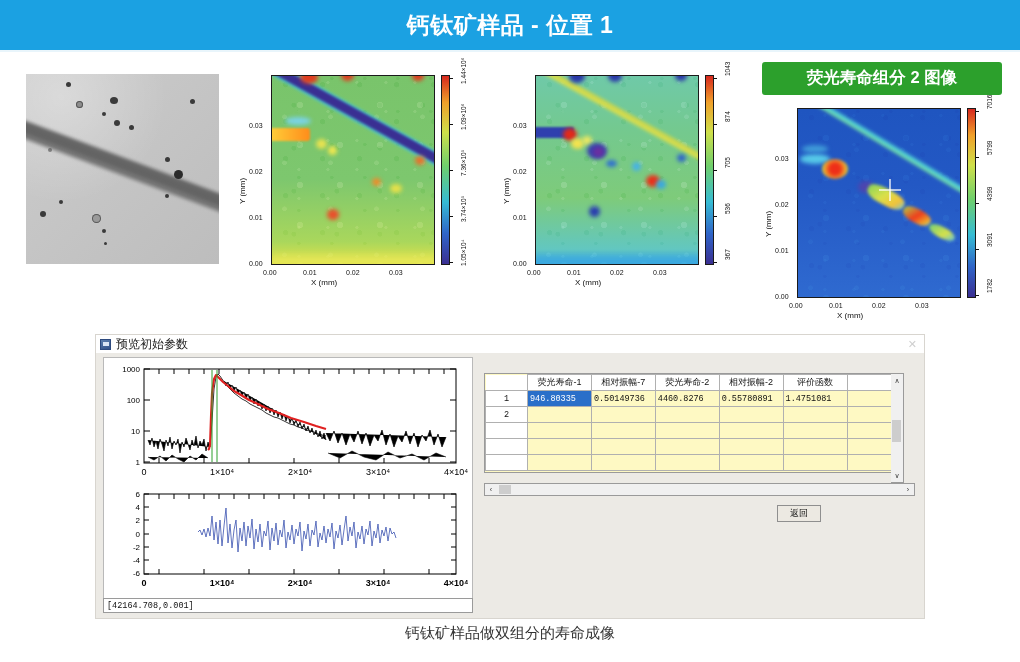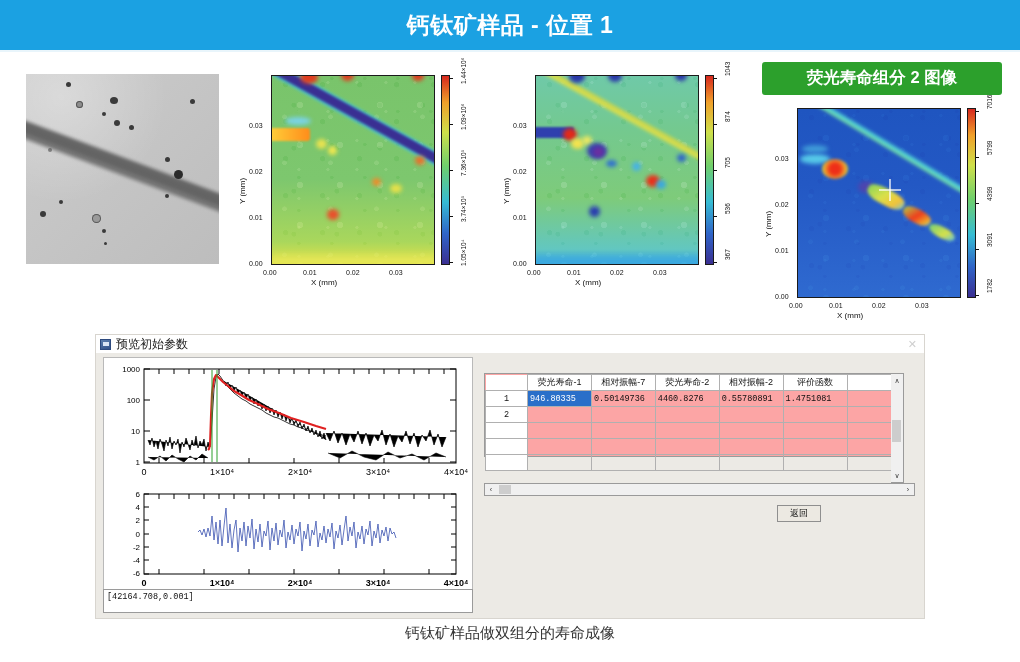--- a/index.html
+++ b/index.html
@@ -147,8 +147,8 @@
     font-size:9px; color:#111;
   }
   #grid{
-    position:absolute; left:2px; top:16px; width:418px; height:84px;
-    background:#fca5a5; border:1px solid #9a9a9a; border-right:none;
+    position:absolute; left:2px; top:16px; width:418px; height:100px;
+    background:#fef9c3; border:1px solid #9a9a9a; border-right:none;
   }
   table.fit{ border-collapse:collapse; table-layout:fixed; width:100%; }
   table.fit td, table.fit th{

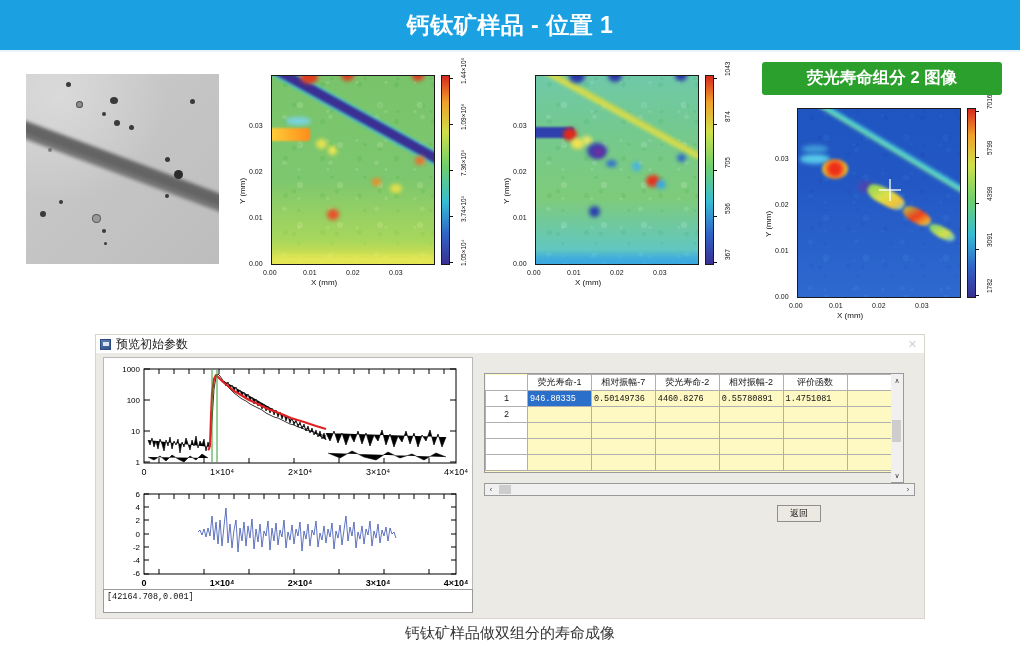--- a/index.html
+++ b/index.html
@@ -130,7 +130,7 @@
     background:#ffffff; border:1px solid #b9b9b9;
   }
   #status-bar{
-    position:absolute; left:7px; bottom:5px; width:370px; height:24px;
+    position:absolute; left:7px; bottom:5px; width:370px; height:15px;
     background:#ffffff; border:1px solid #9a9a9a;
     font-size:8.5px; color:#111; padding:2px 3px; font-family:"Liberation Mono", monospace;
   }

